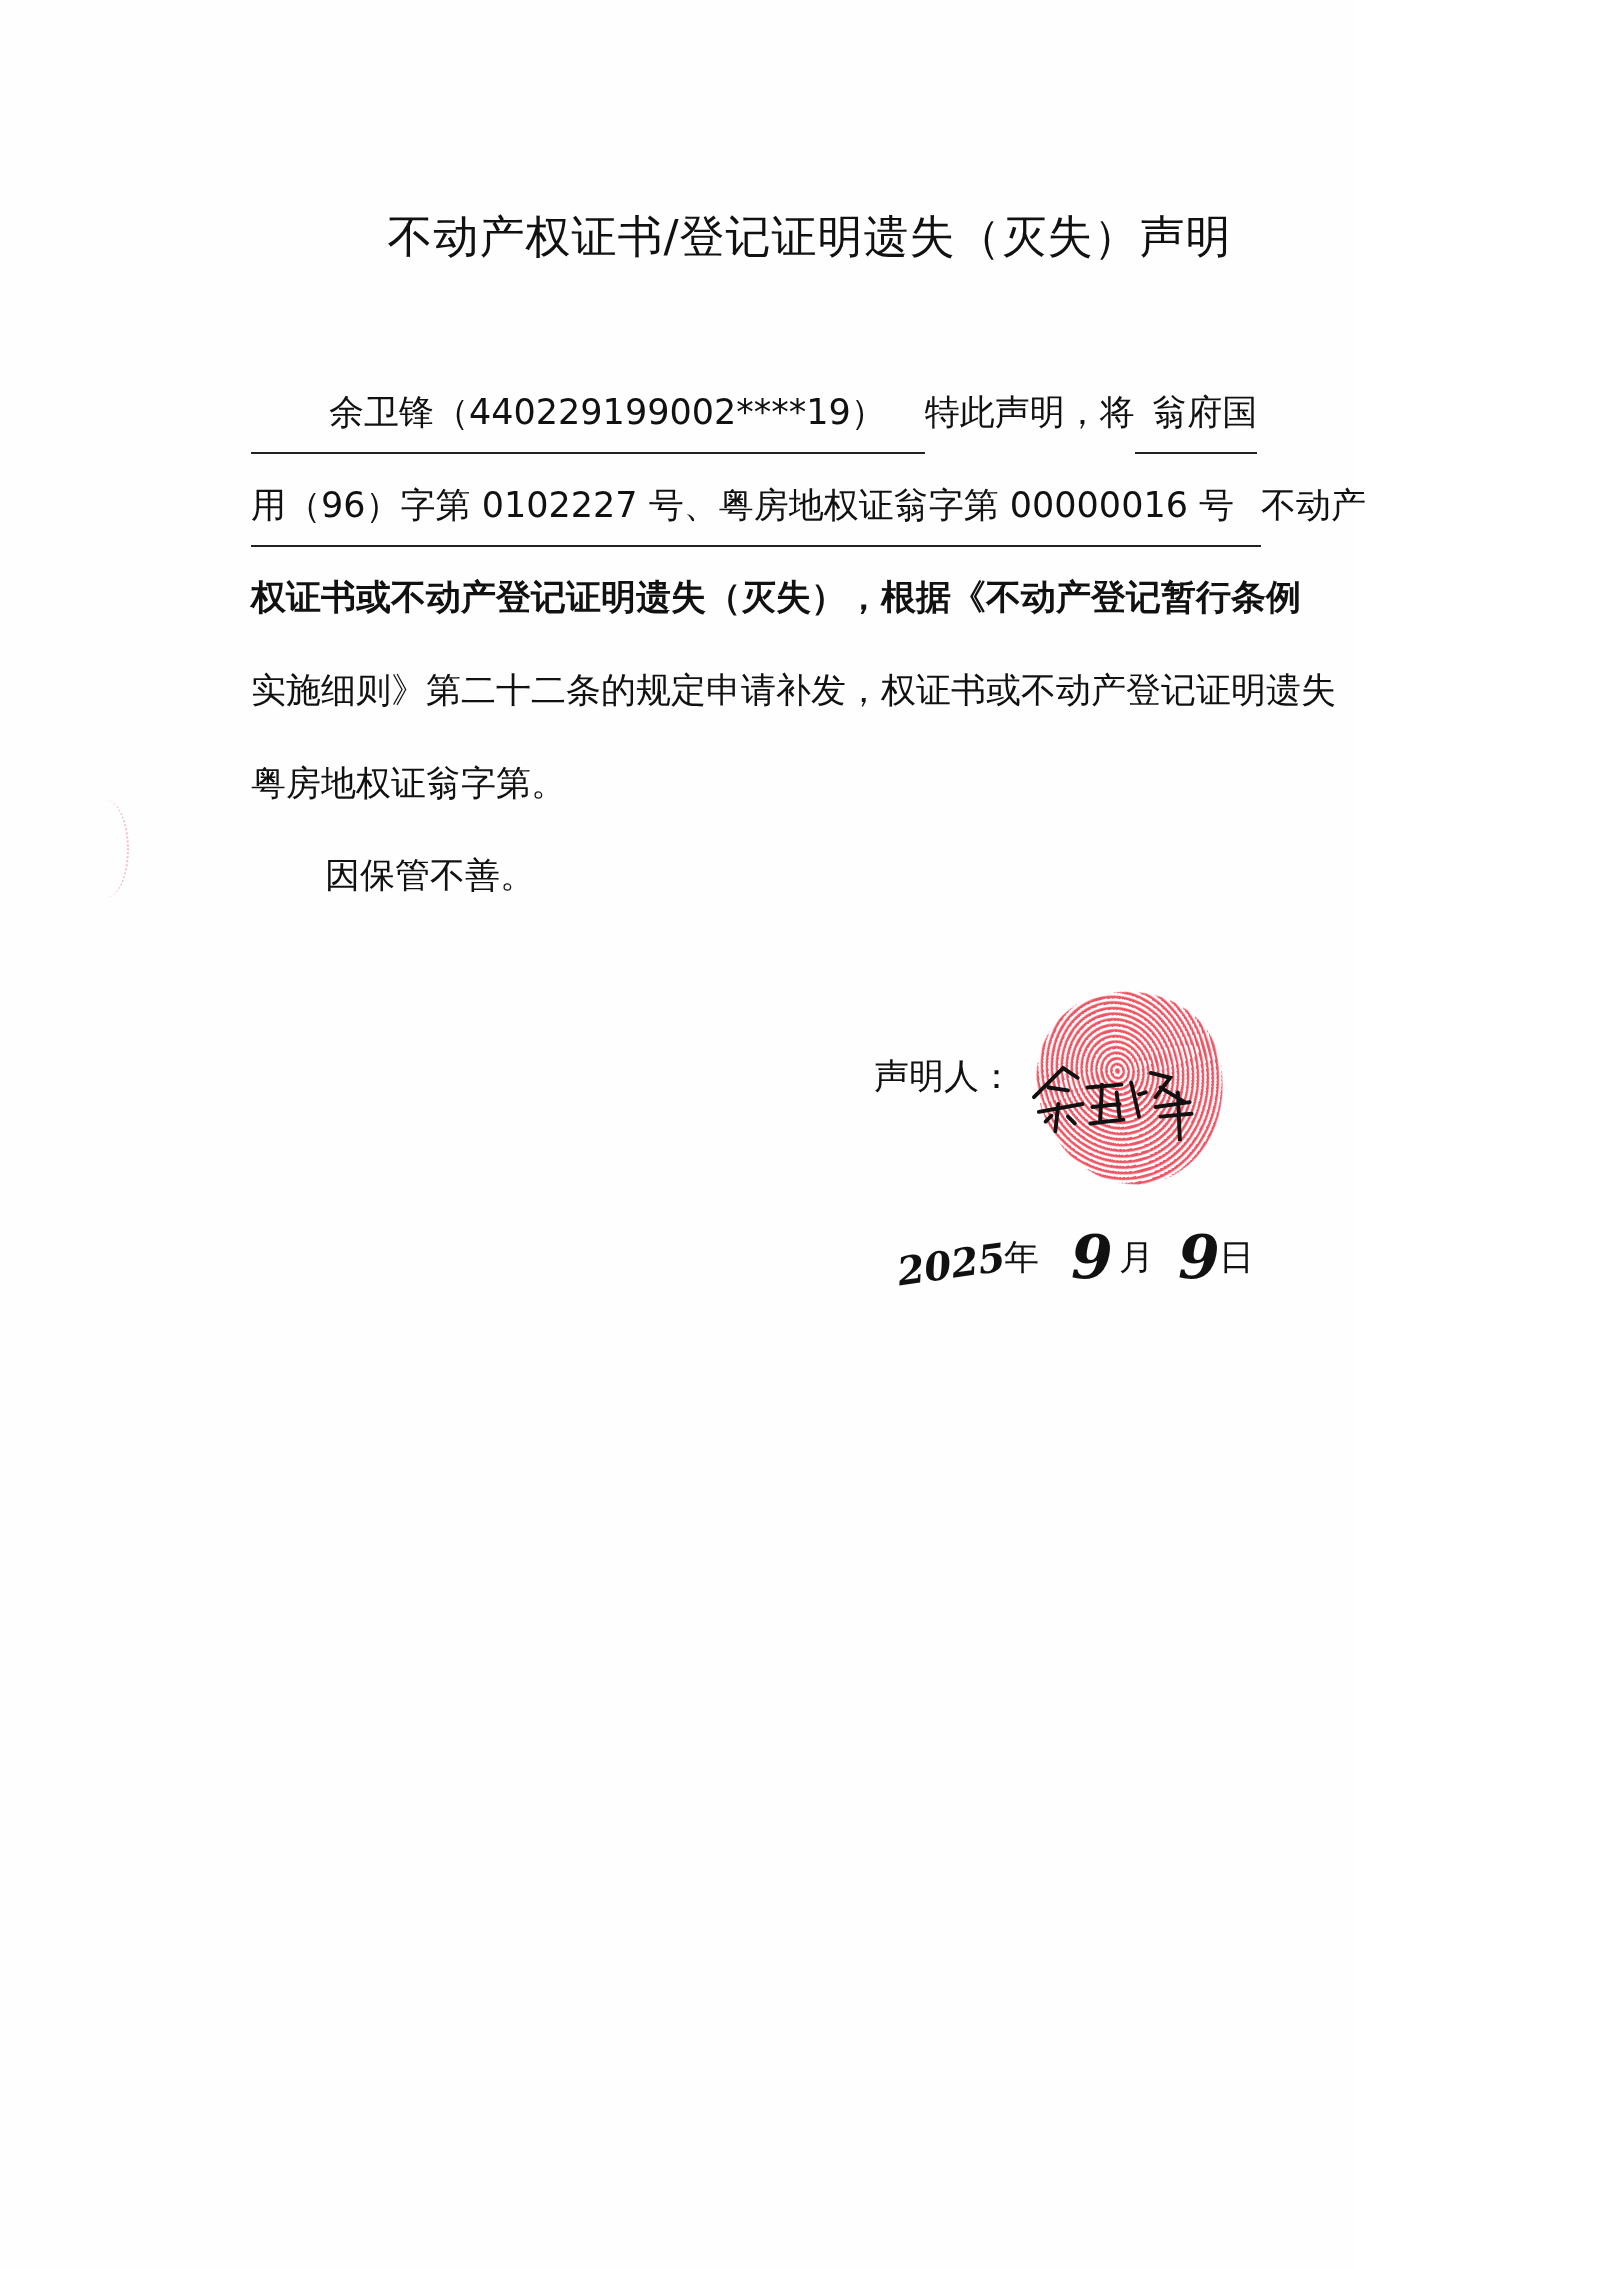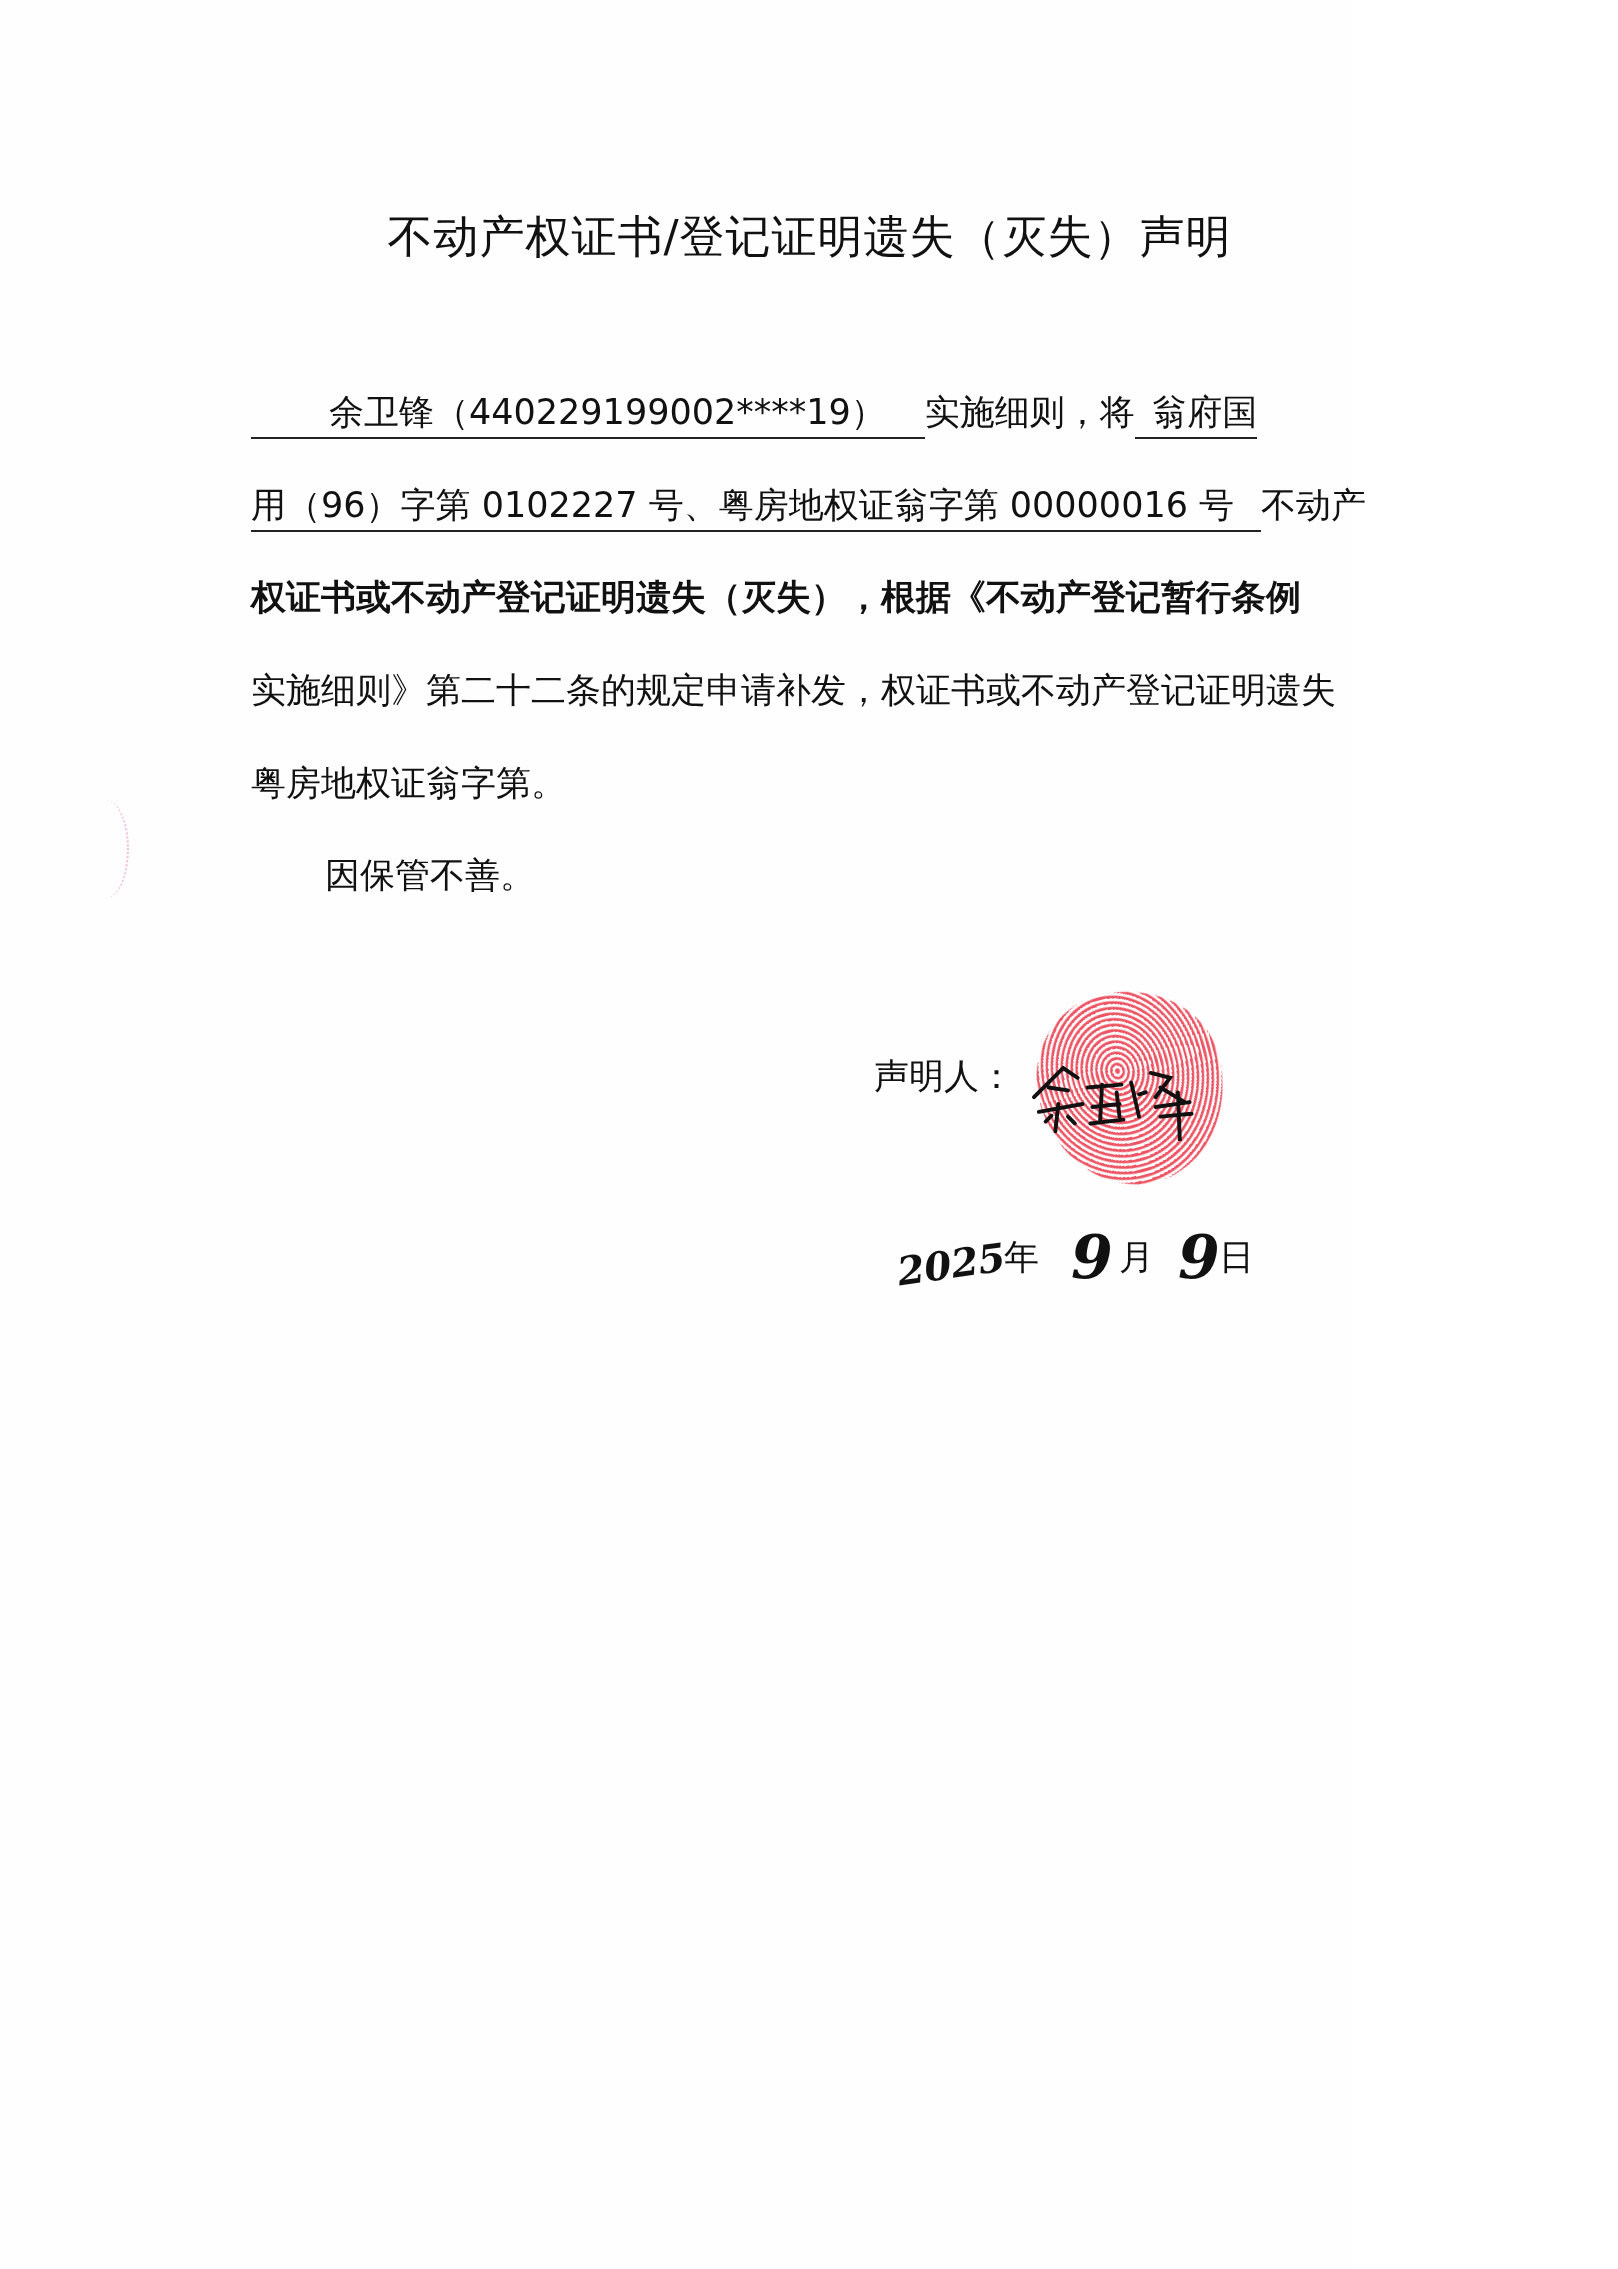--- a/index.html
+++ b/index.html
@@ -47,7 +47,7 @@
       display: inline-block;
       border-bottom: 2.9px solid #222;
       line-height: 39px;
-      padding-bottom: 5px;
+      padding-bottom: 20px;
     }
     .sig-label {
       position: absolute;

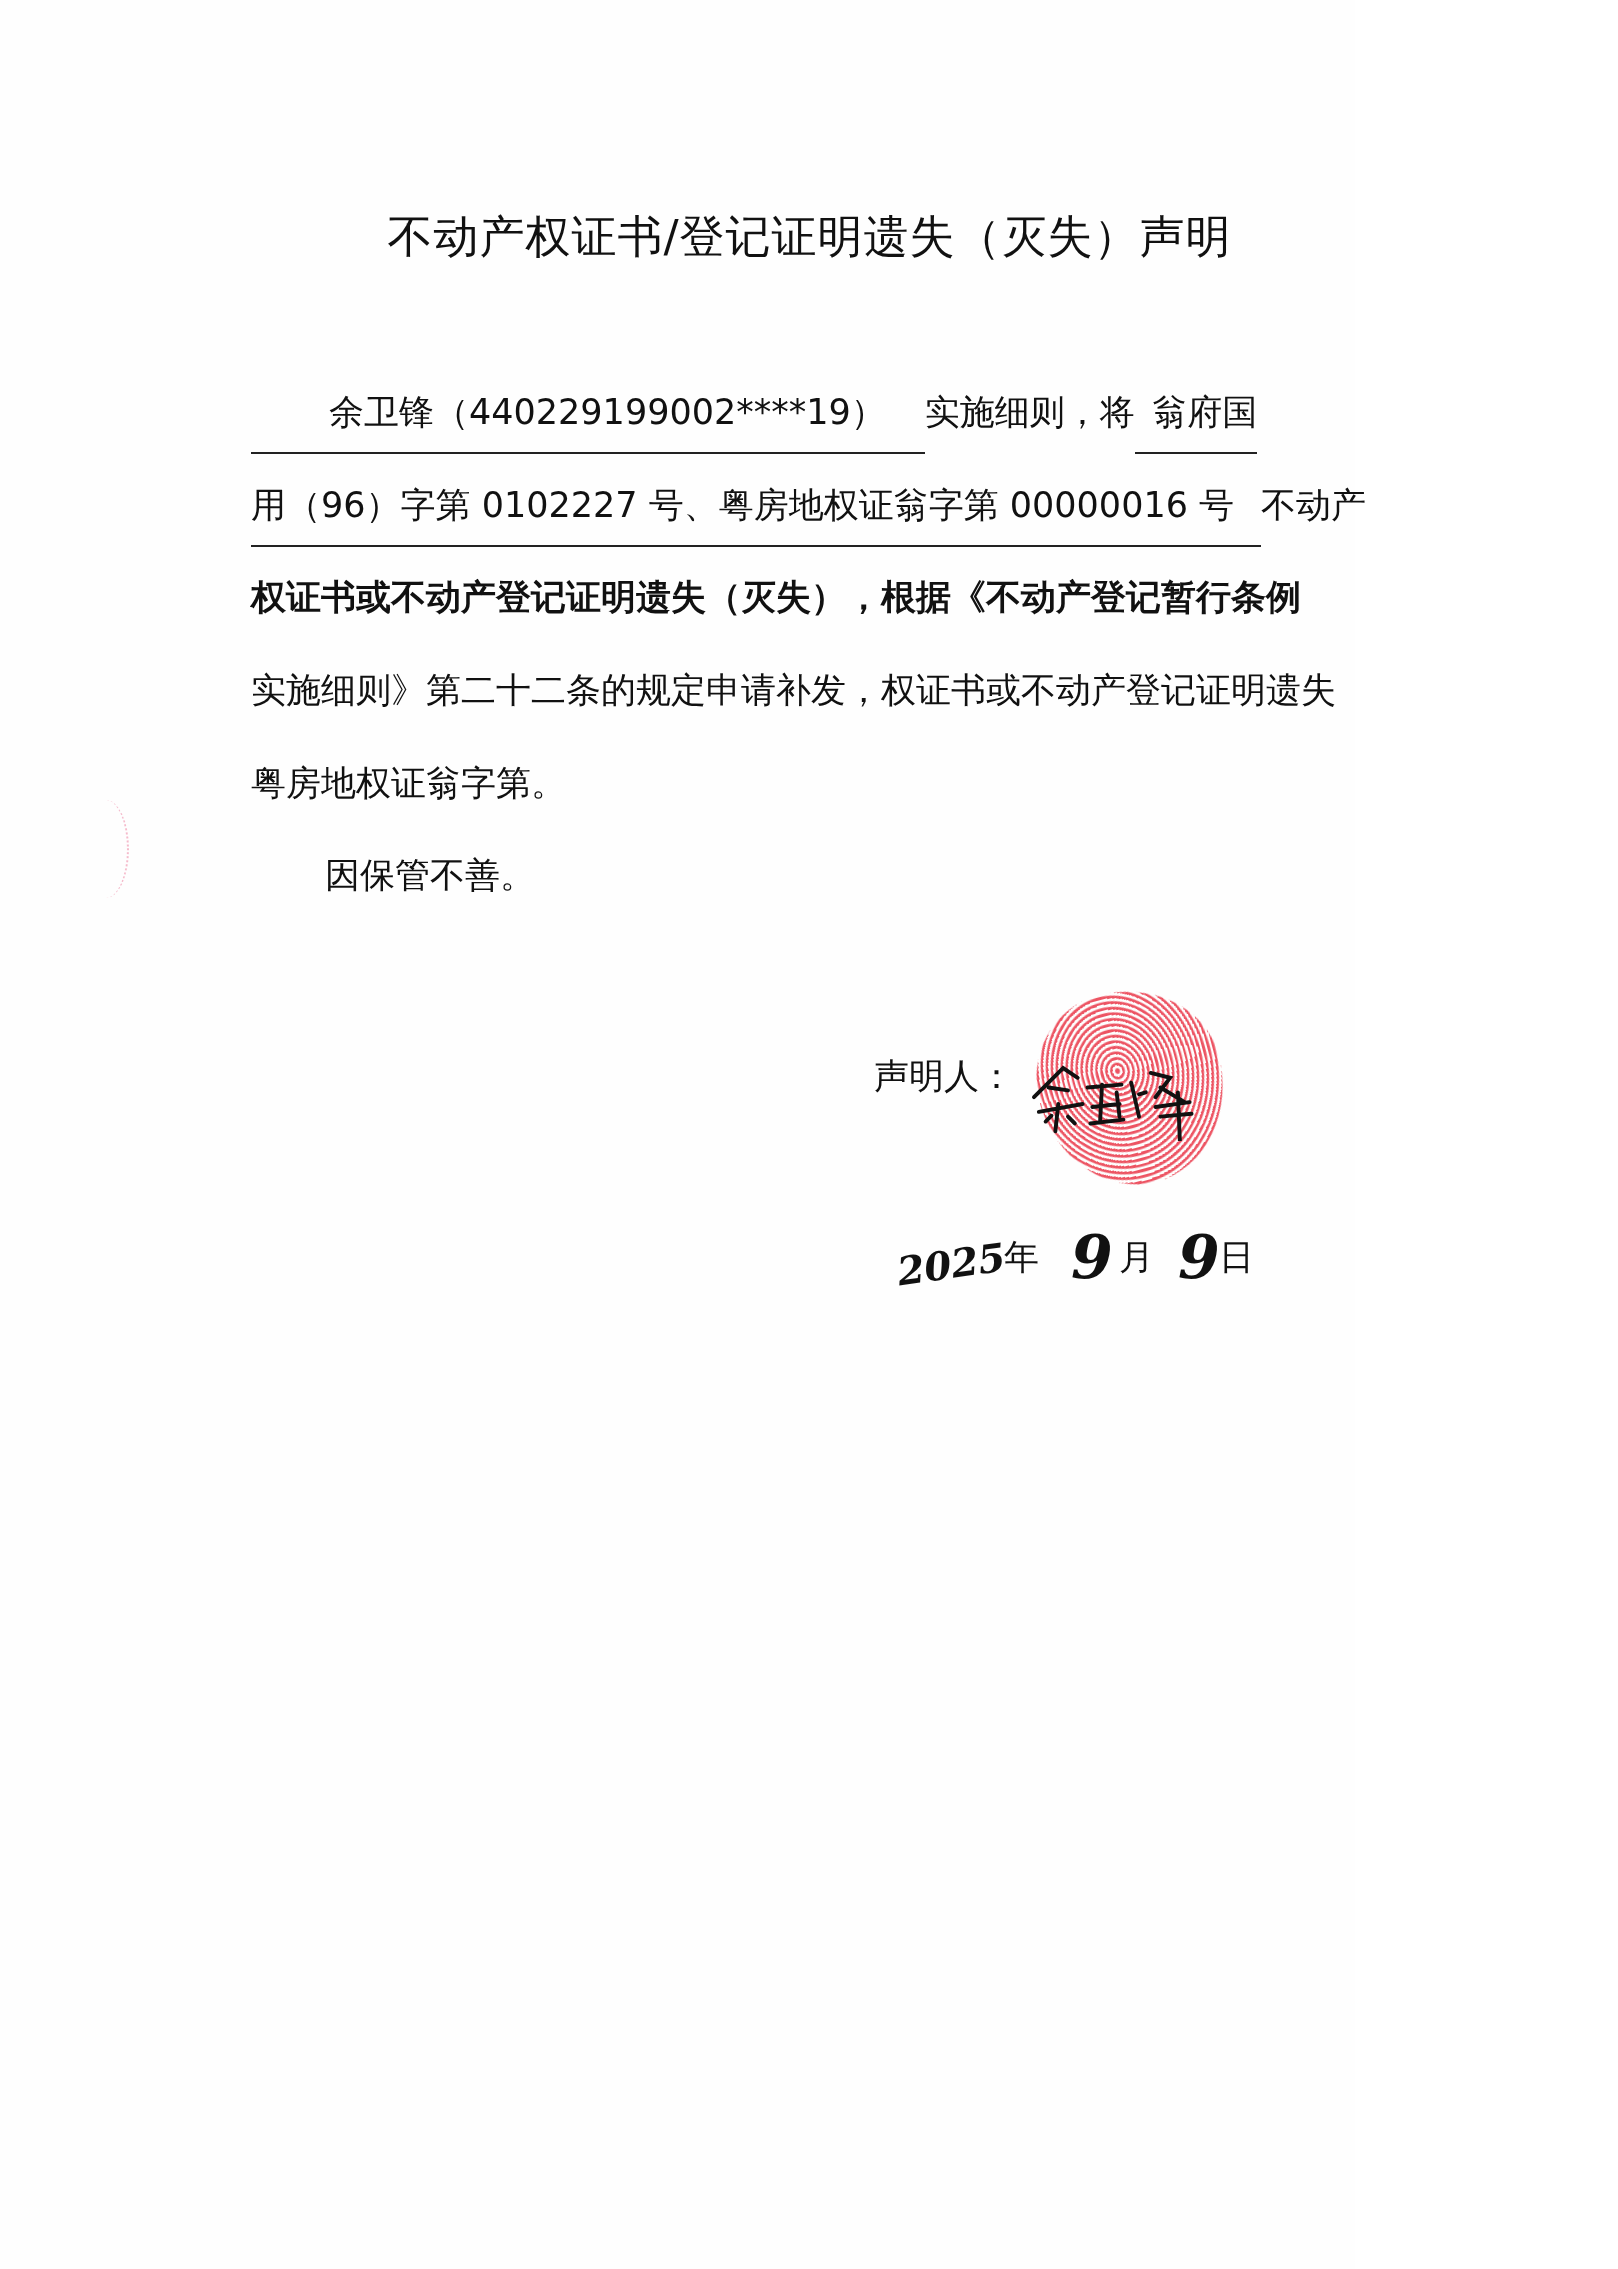--- a/index.html
+++ b/index.html
@@ -114,7 +114,7 @@
     <div class="line" style="top:0;">
       <span class="u" style="padding-left:78px;padding-right:39px;">
         <span>余卫锋（440229199002****19）</span>
-      </span><span>实施细则，将</span><span class="u" style="padding-left:17.6px;">
+      </span><span>特此声明，将</span><span class="u" style="padding-left:17.6px;">
         <span>翁府国</span>
       </span>
     </div>

